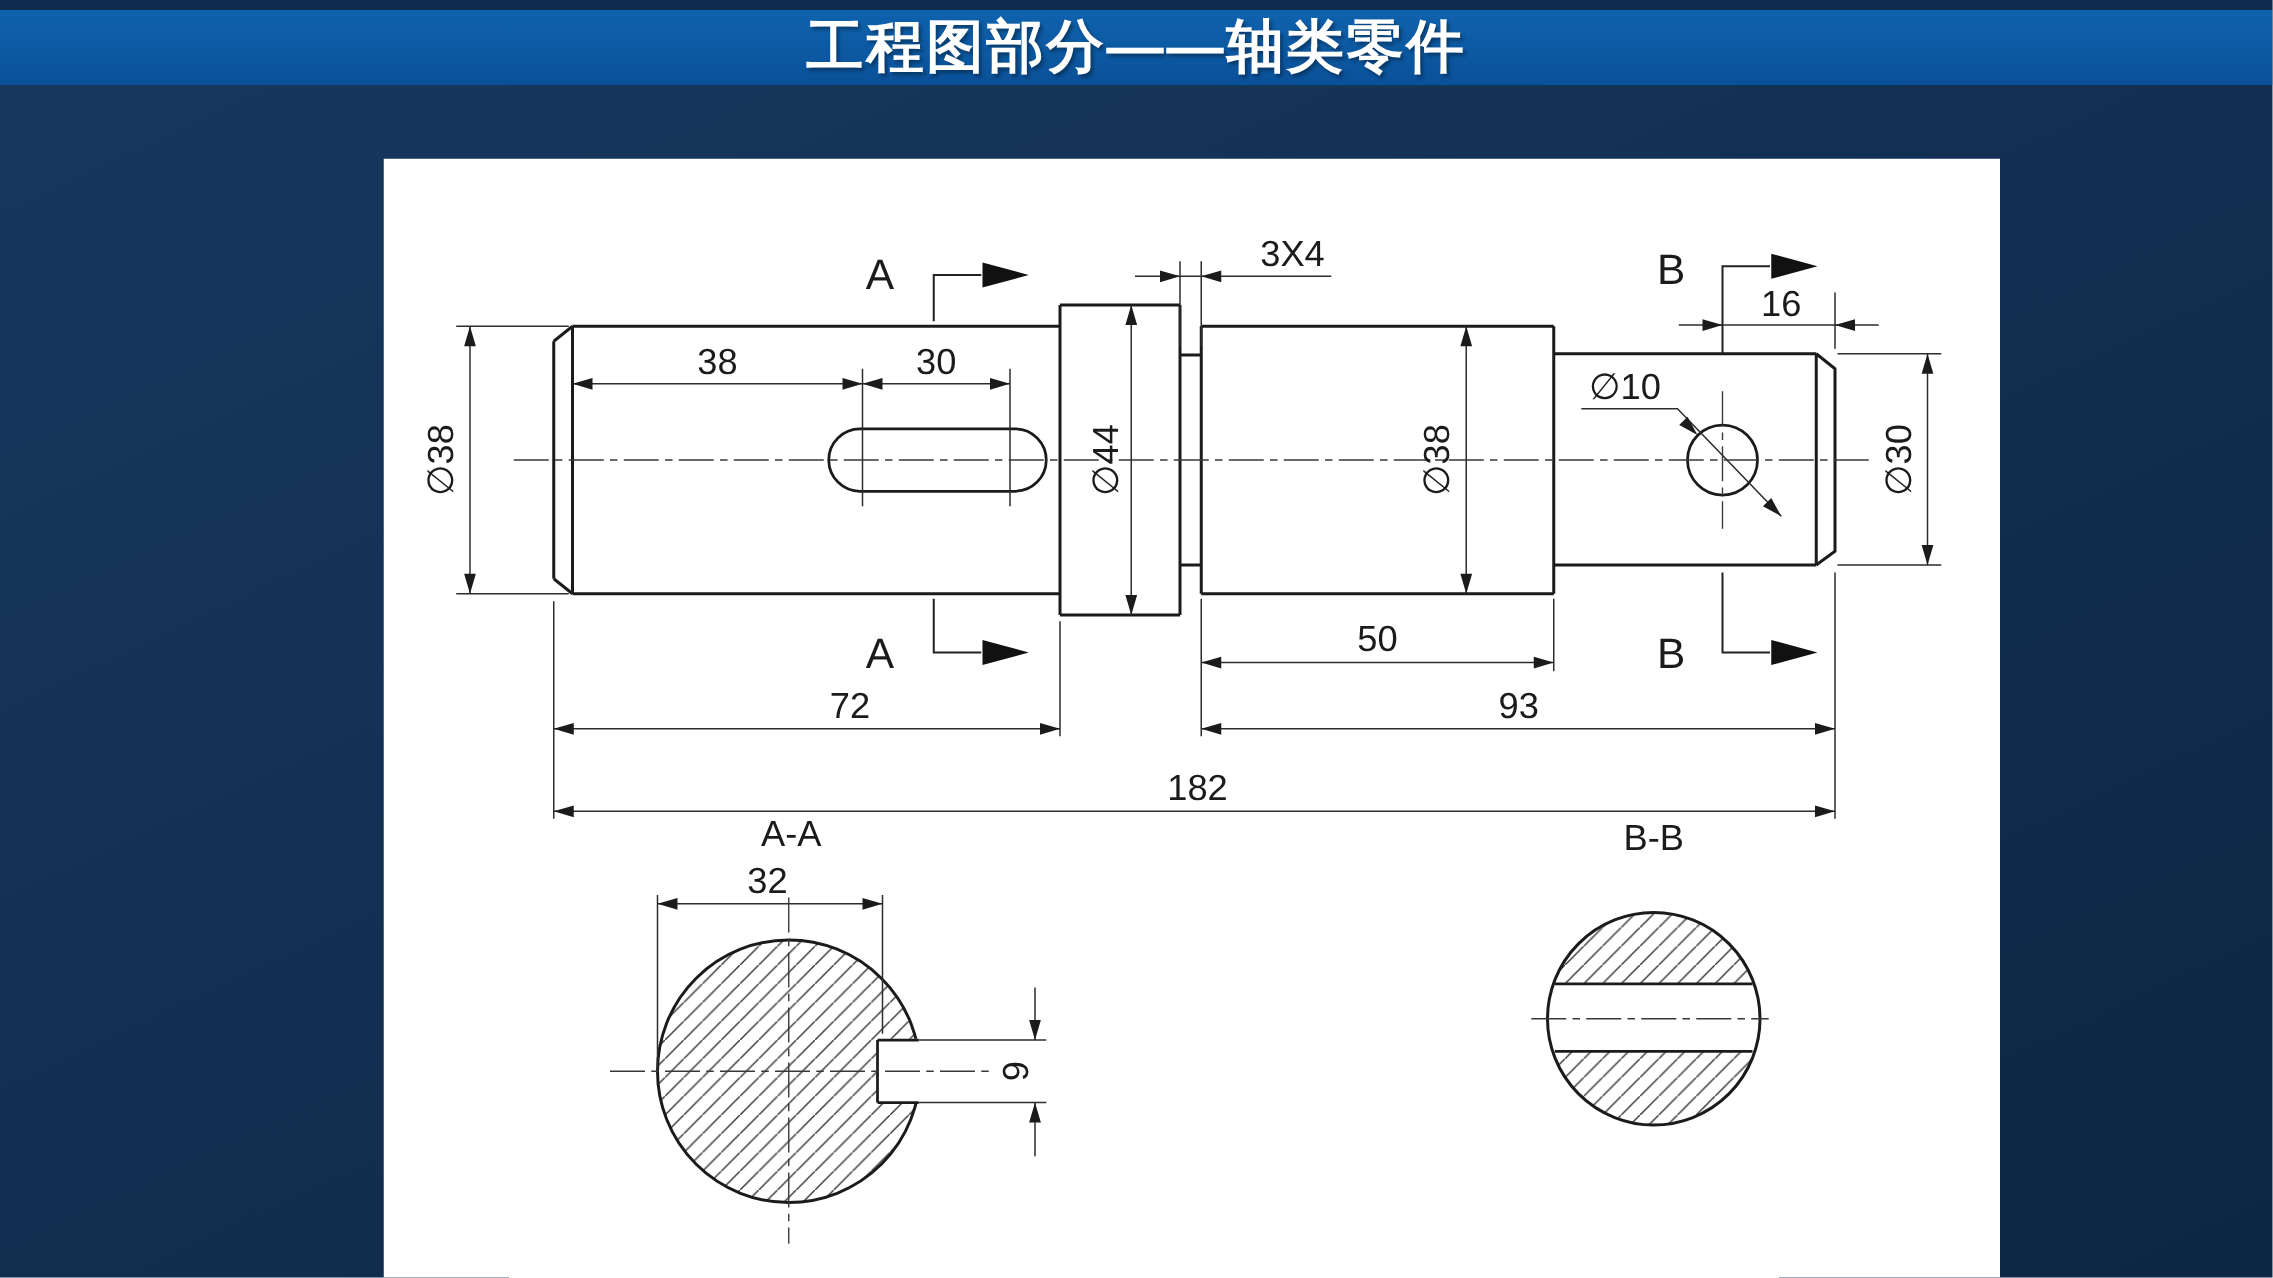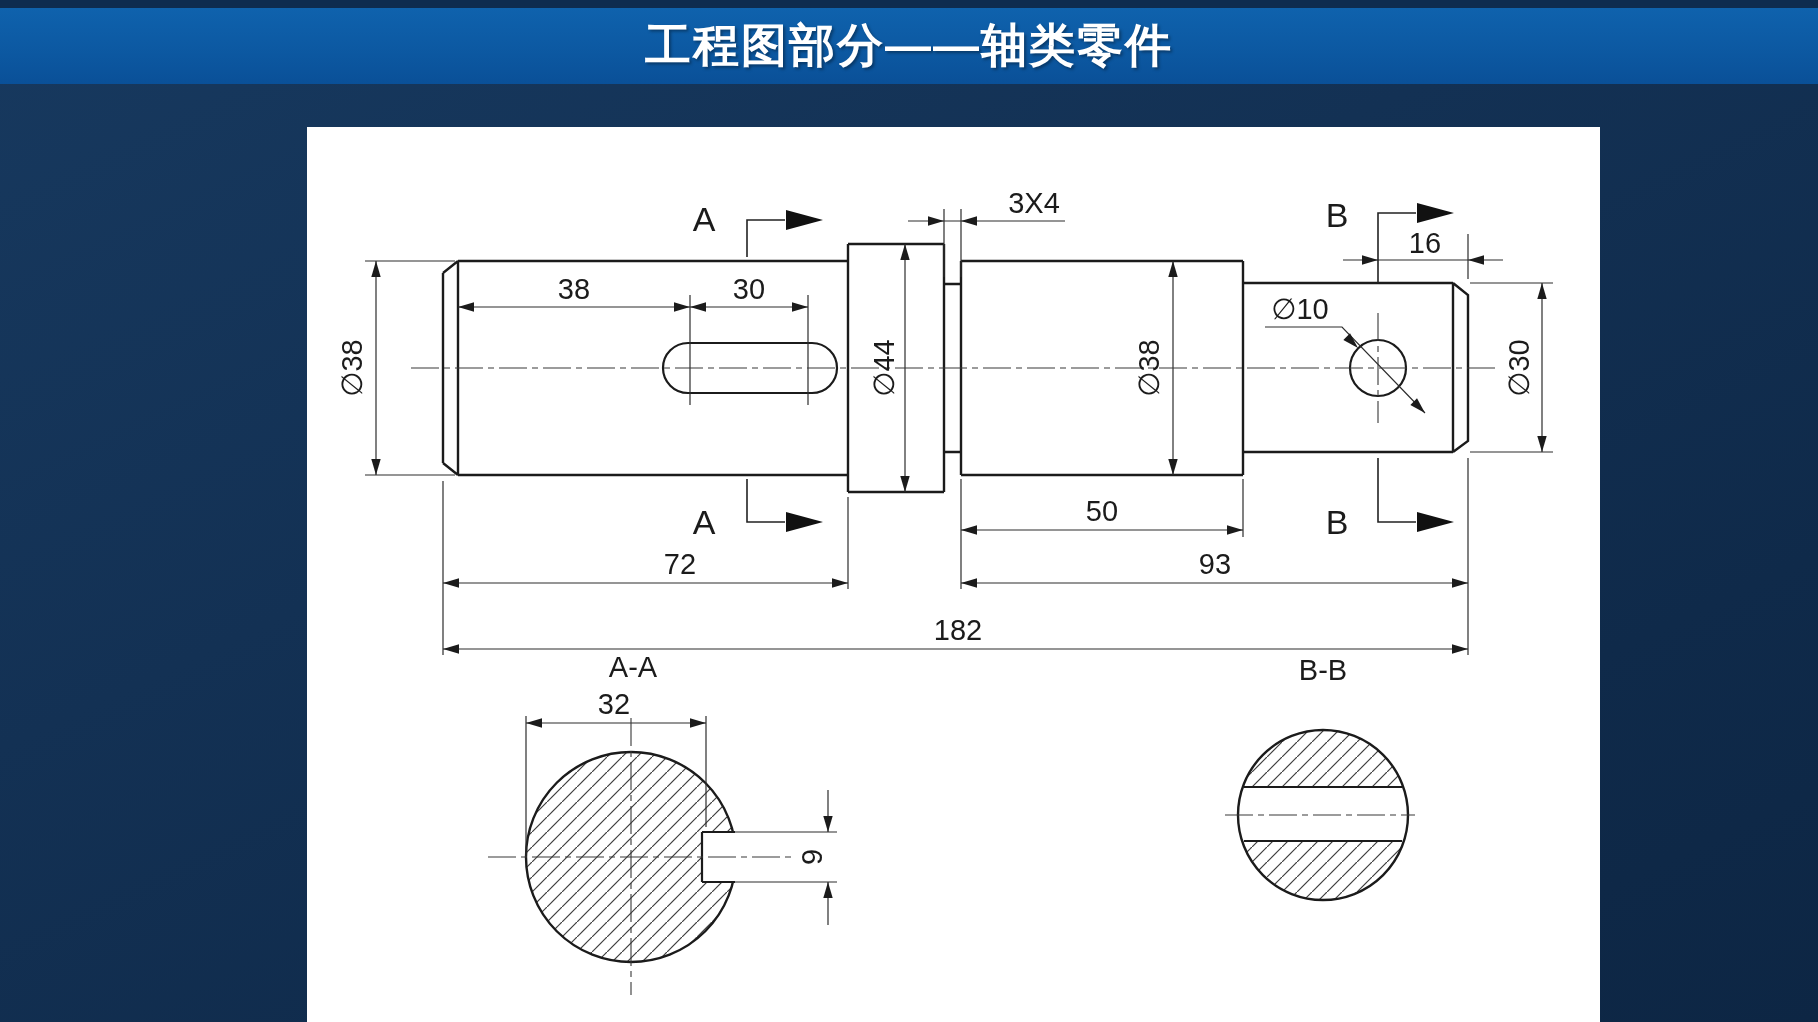--- a/index.html
+++ b/index.html
@@ -14,7 +14,7 @@
     background: #0e2c50;
   }
   .title-bar {
-    position: absolute; left: 0; top: 8px; width: 1818px; height: 76px;
+    position: absolute; left: 0; top: 8px; width: 1818px; height: 60px;
     background: linear-gradient(180deg, #0f62ad 0%, #0c58a1 60%, #0a5098 100%);
     display: flex; align-items: center; justify-content: center;
   }

